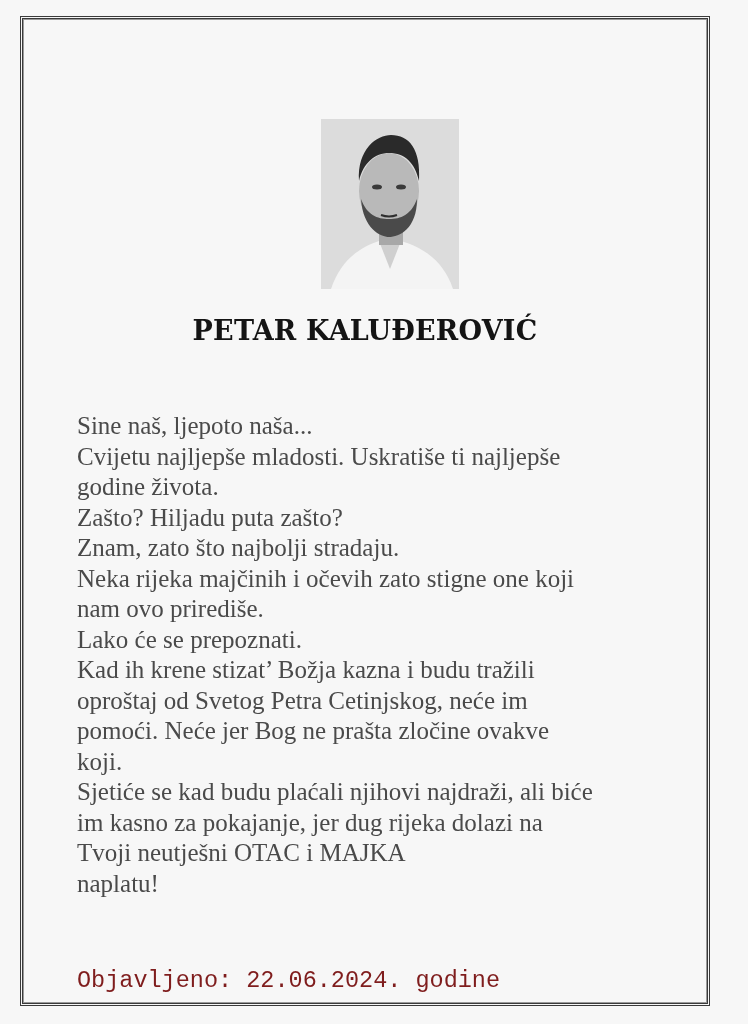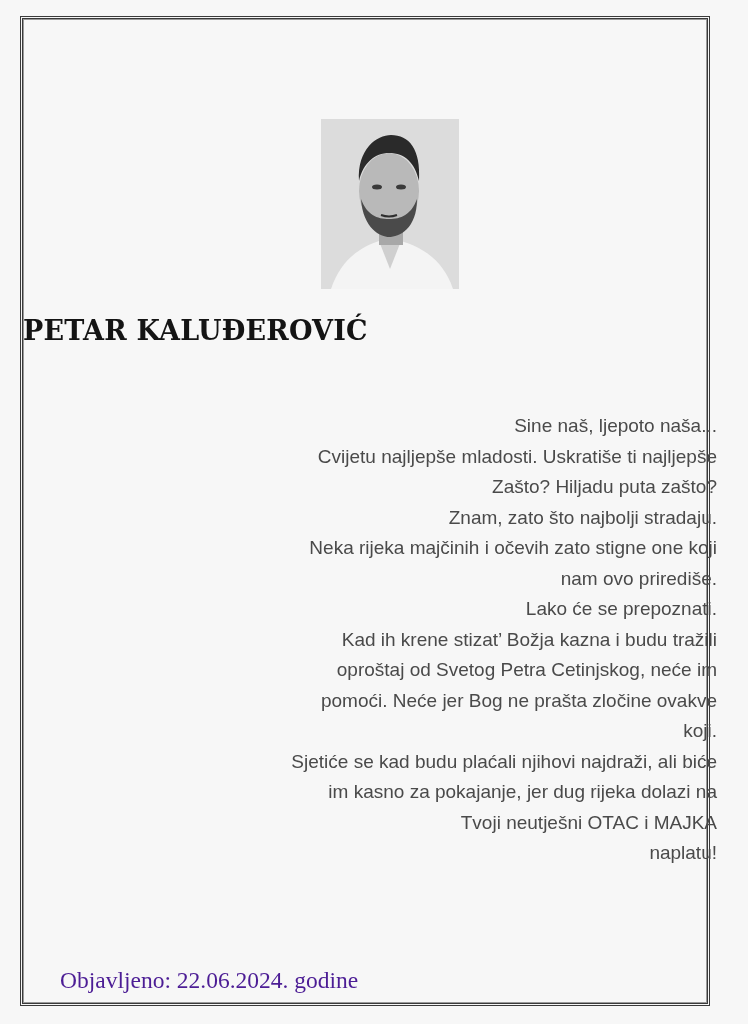--- a/index.html
+++ b/index.html
@@ -40,7 +40,7 @@
       left: 0;
       right: 0;
       top: 296px;
-      text-align: left;
+      text-align: center;
       font-family: "DejaVu Serif", "Liberation Serif", serif;
       font-weight: bold;
       font-size: 27px;

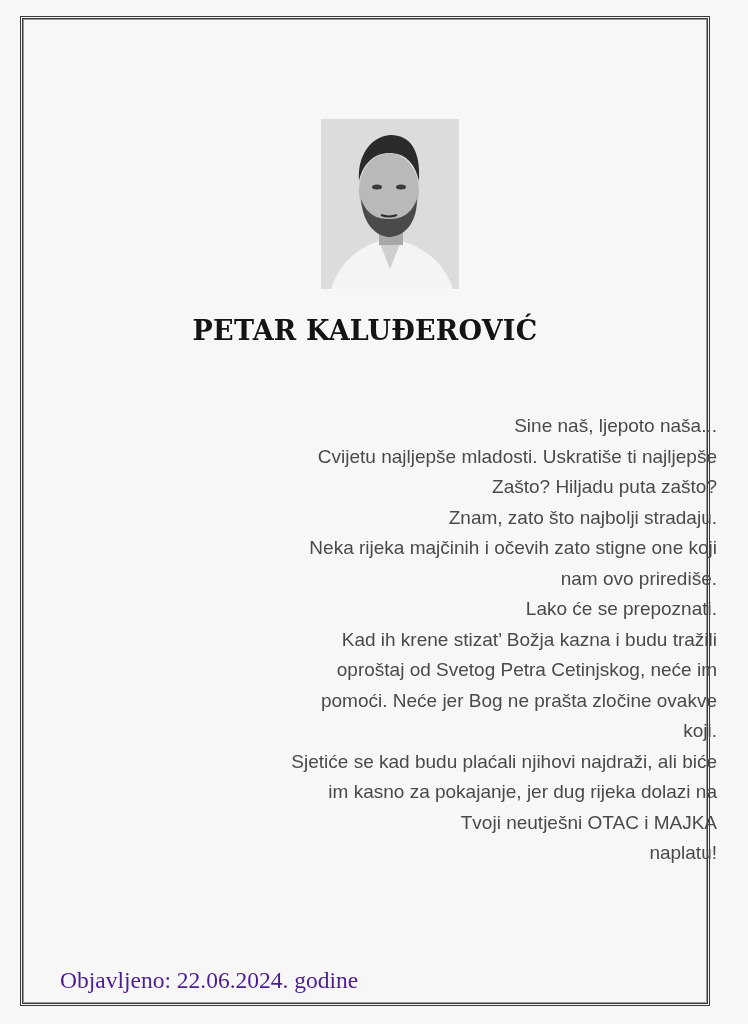--- a/index.html
+++ b/index.html
@@ -52,11 +52,10 @@
       left: 54px;
       top: 392px;
       width: 640px;
-      font-family: Liberation Sans, sans-serif;
-      font-size: 19px;
+      font-family: Liberation Serif, serif;
+      font-size: 25px;
       line-height: 30.5px;
       color: #4a4a4a;
-      text-align: right;
     }
     .message .line { display: block; }
     .published {

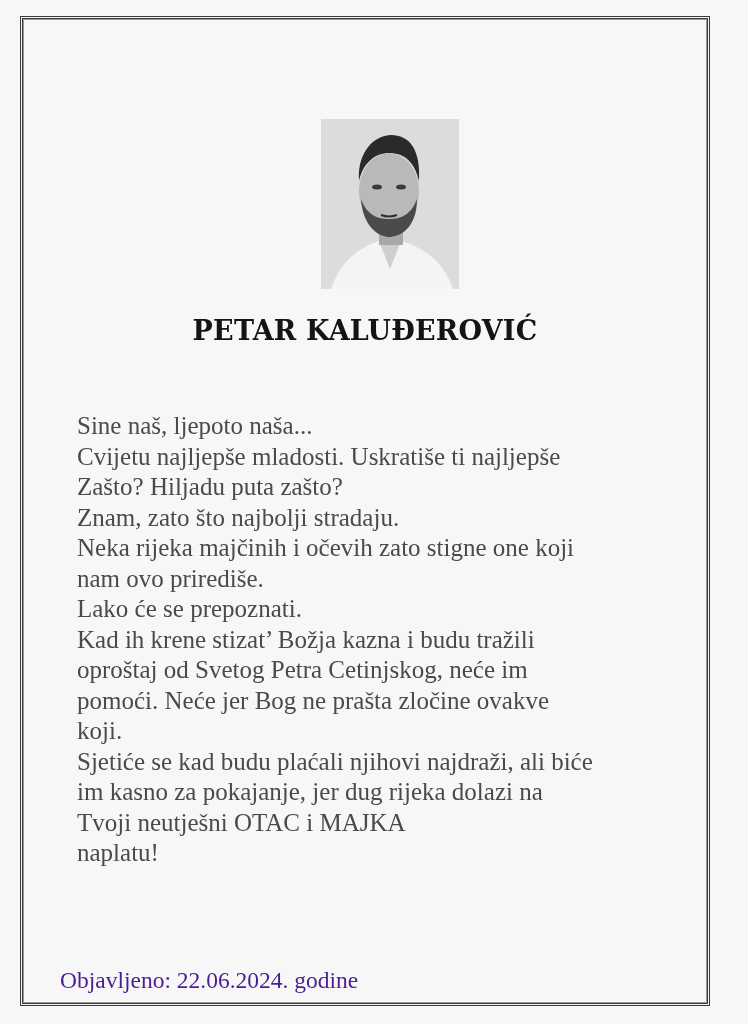--- a/index.html
+++ b/index.html
@@ -99,6 +99,7 @@
   <div class="message">
     <span class="line">Sine naš, ljepoto naša...</span>
     <span class="line">Cvijetu najljepše mladosti. Uskratiše ti najljepše</span>
+    <span class="line">godine života.</span>
     <span class="line">Zašto? Hiljadu puta zašto?</span>
     <span class="line">Znam, zato što najbolji stradaju.</span>
     <span class="line">Neka rijeka majčinih i očevih zato stigne one koji</span>

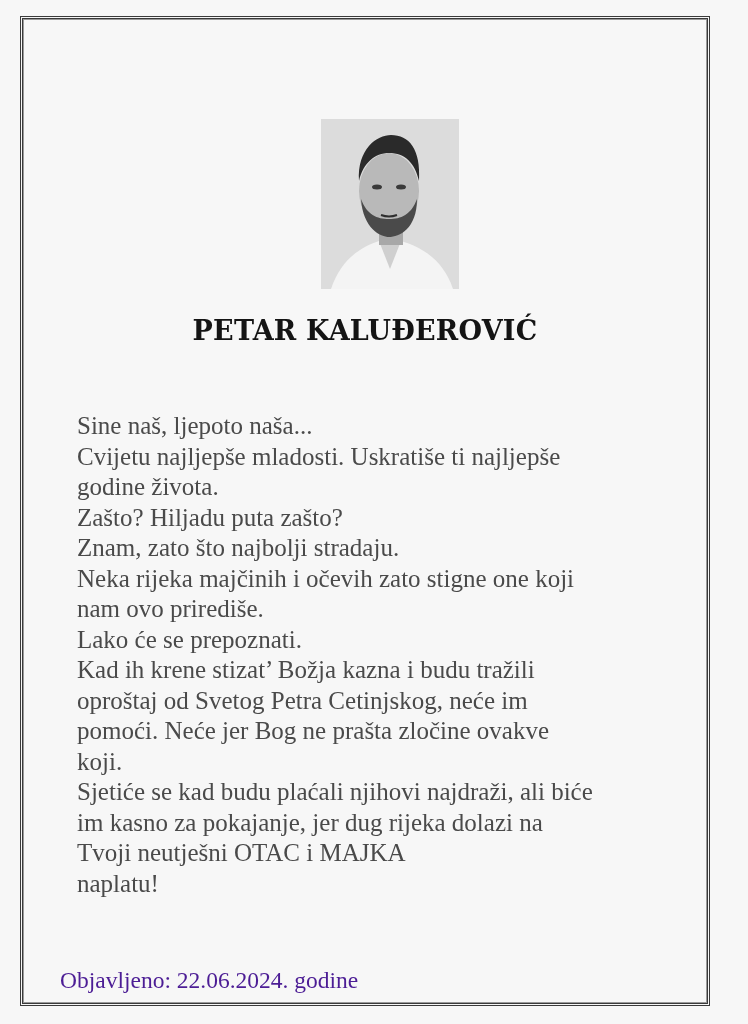--- a/index.html
+++ b/index.html
@@ -60,11 +60,11 @@
     .message .line { display: block; }
     .published {
       position: absolute;
-      left: 37px;
+      left: 54px;
       top: 948px;
-      font-family: Liberation Serif, serif;
+      font-family: Liberation Mono, monospace;
       font-size: 23.5px;
-      color: #4c1d95;
+      color: #7f1d1d;
     }
   </style>
 </head>

